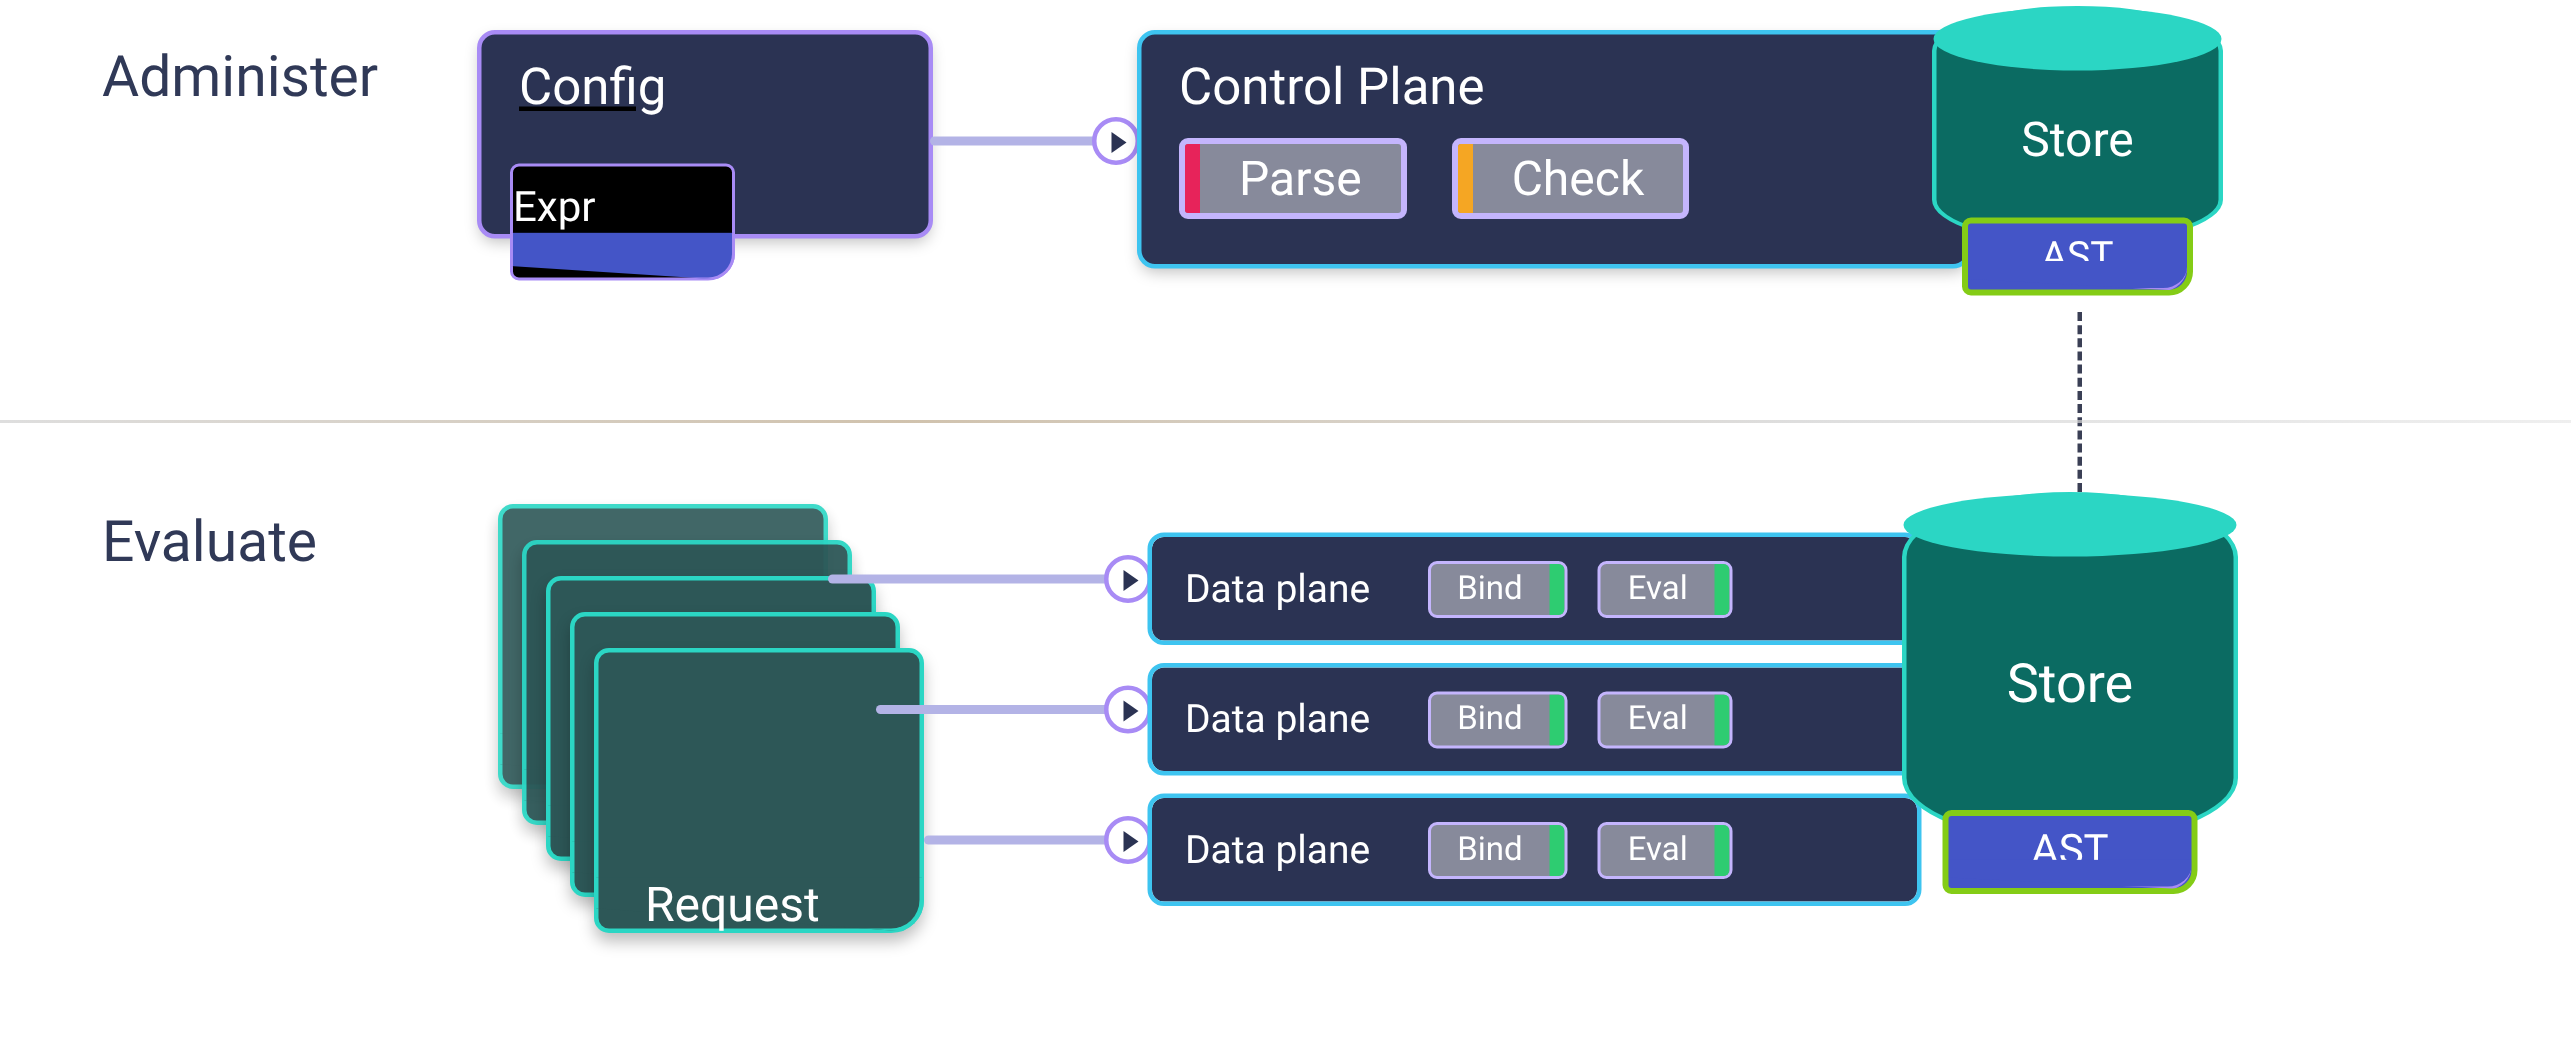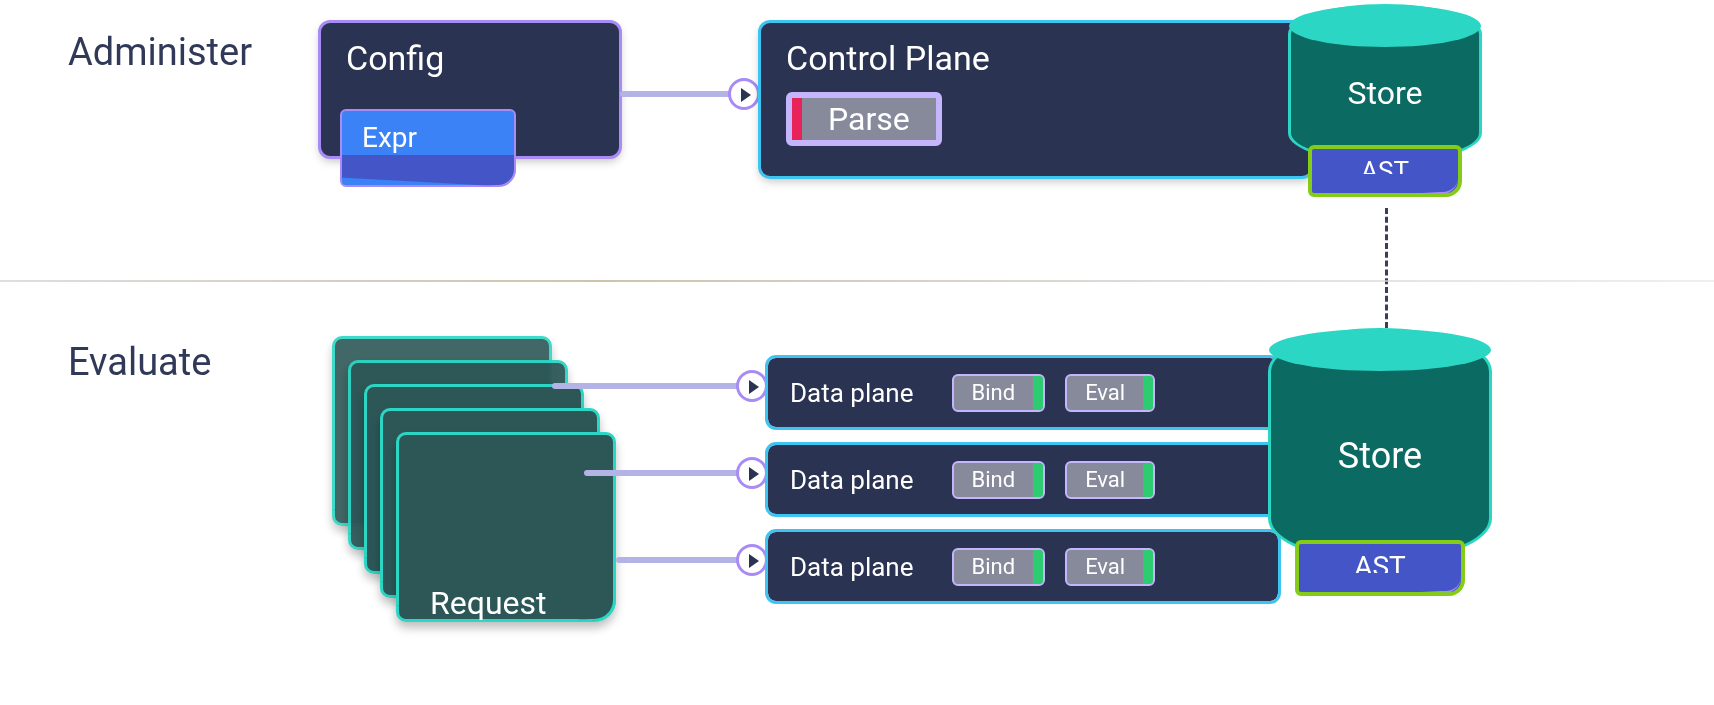--- a/index.html
+++ b/index.html
@@ -165,7 +165,7 @@
 
 <div class="phase-label" style="left:24px; top:30px;">Administer</div>
 
-<div class="panel purple-o" style="left:320px; top:22px; width:300px; height:135px;">
+<div class="panel purple-o" style="left:320px; top:22px; width:300px; height:135px;text-decoration:underline;">
   <div class="title">Config</div>
   <div class="expr-flag">
     <span>Expr</span>

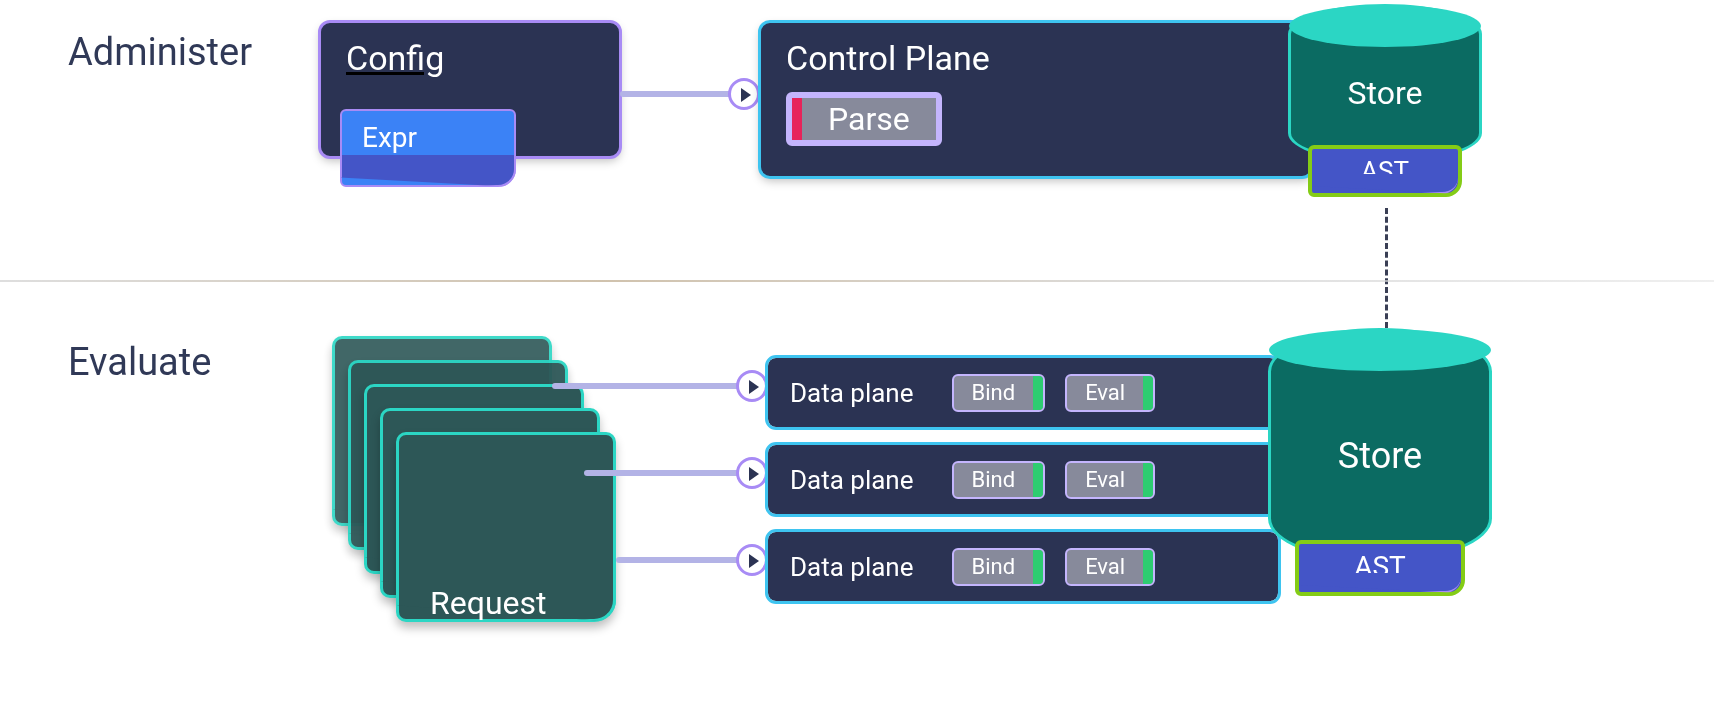--- a/index.html
+++ b/index.html
@@ -41,12 +41,12 @@
   .expr-flag {
     position:absolute;
     left:20px; bottom:-30px;
-    width:176px; height:78px;
-    background:#3b82f6;
+    width:150px; height:78px;
+    background:#000000;
     border:2px solid #a88bf5;
     border-radius:6px 6px 18px 6px;
     color:#fff;
-    padding:10px 20px;
+    padding:10px 0;
     font-size:28px;
   }
   .expr-flag::after {

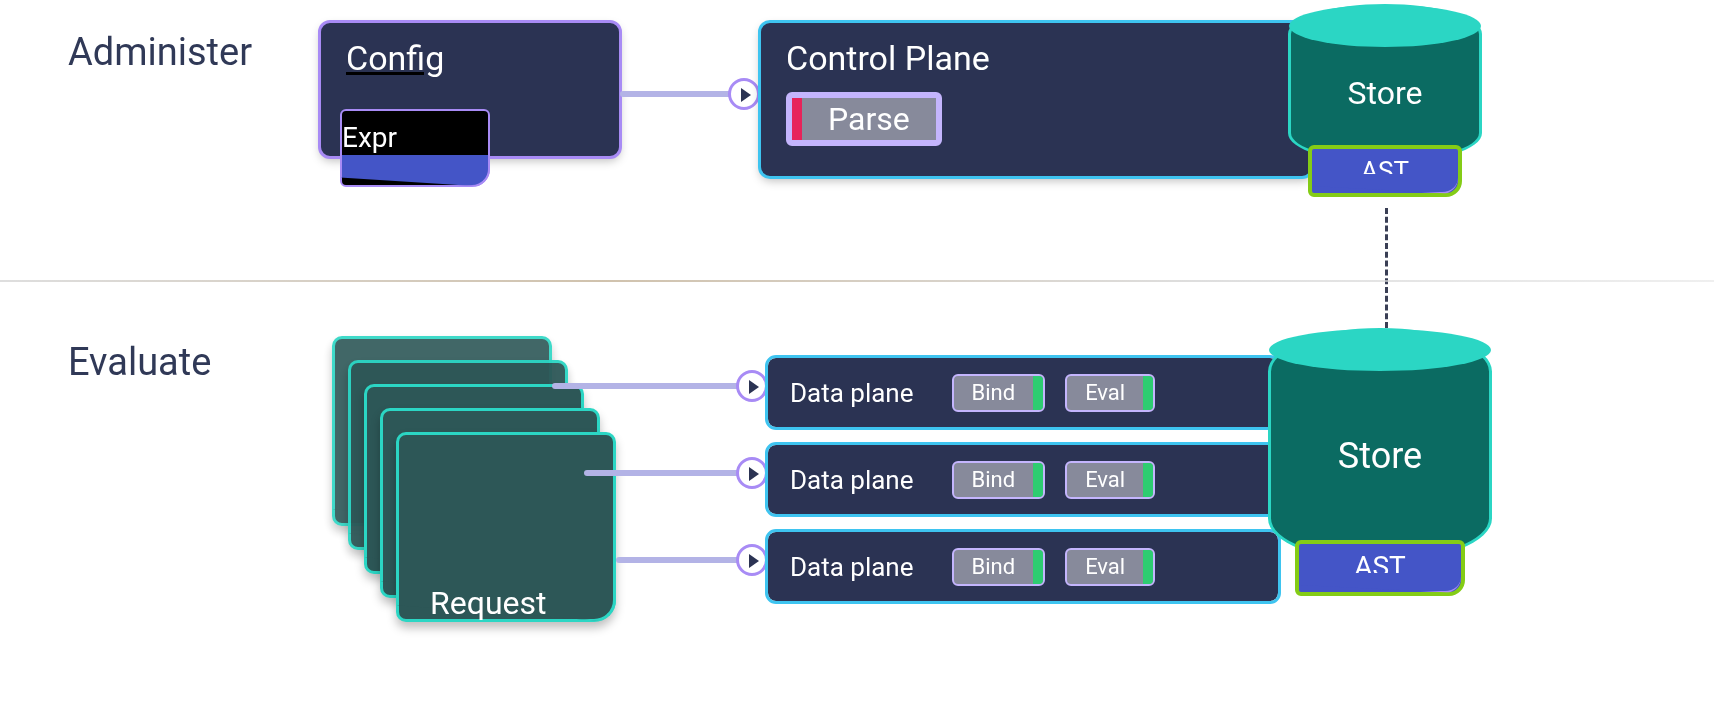--- a/index.html
+++ b/index.html
@@ -63,7 +63,7 @@
   .task {
     display:inline-flex; align-items:center;
     background:#878a9b;
-    border:6px solid #c4b5fd;
+    border:4px solid #c4b5fd;
     border-radius:6px;
     height:54px;
     color:#fff; font-size:32px;

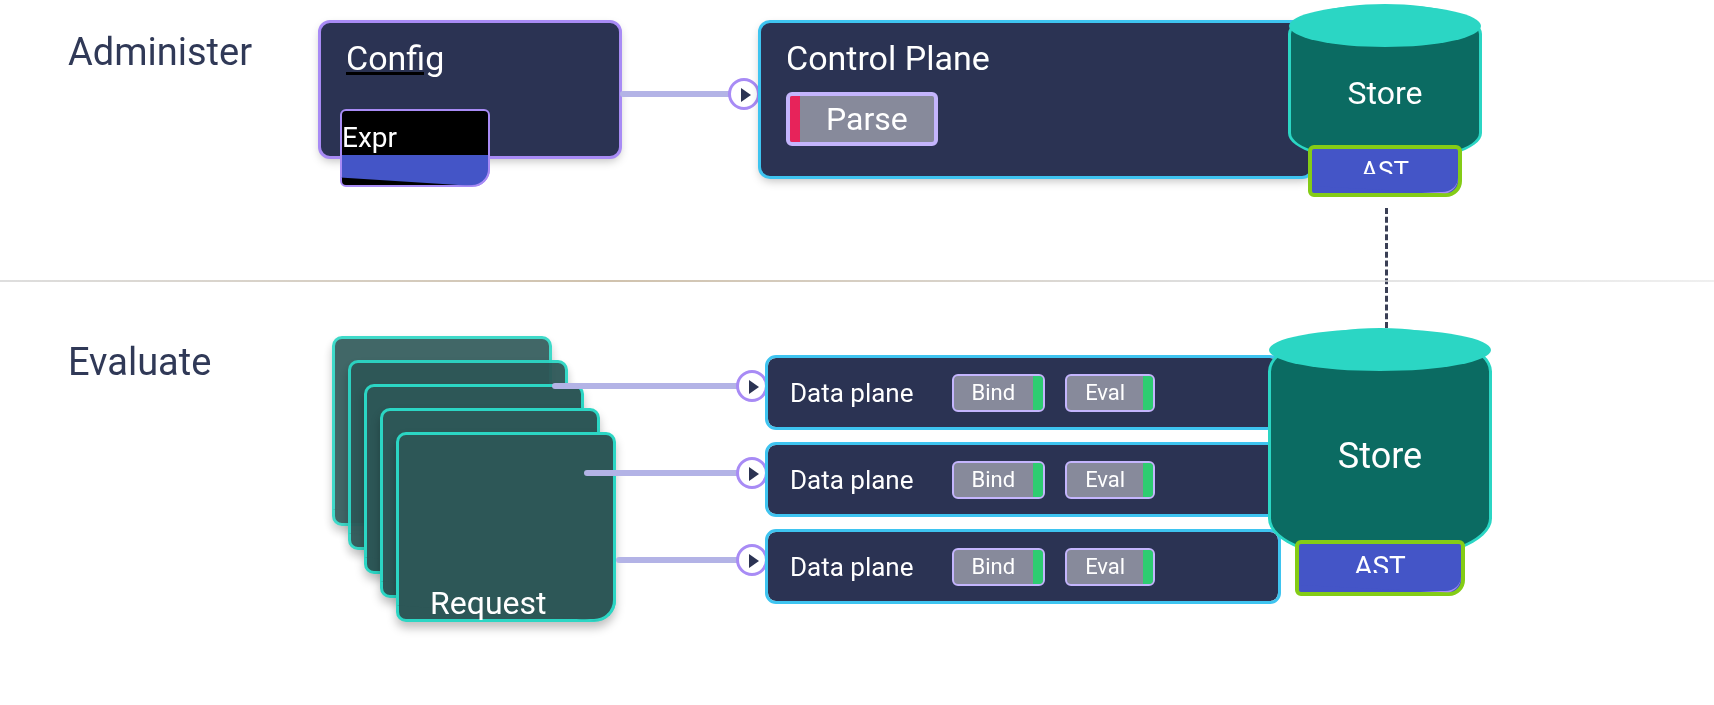--- a/index.html
+++ b/index.html
@@ -182,6 +182,10 @@
       <div class="stripe red"></div>
       <span>Parse</span>
     </div>
+    <div class="task">
+      <div class="stripe orange"></div>
+      <span>Check</span>
+    </div>
   </div>
 </div>
 

